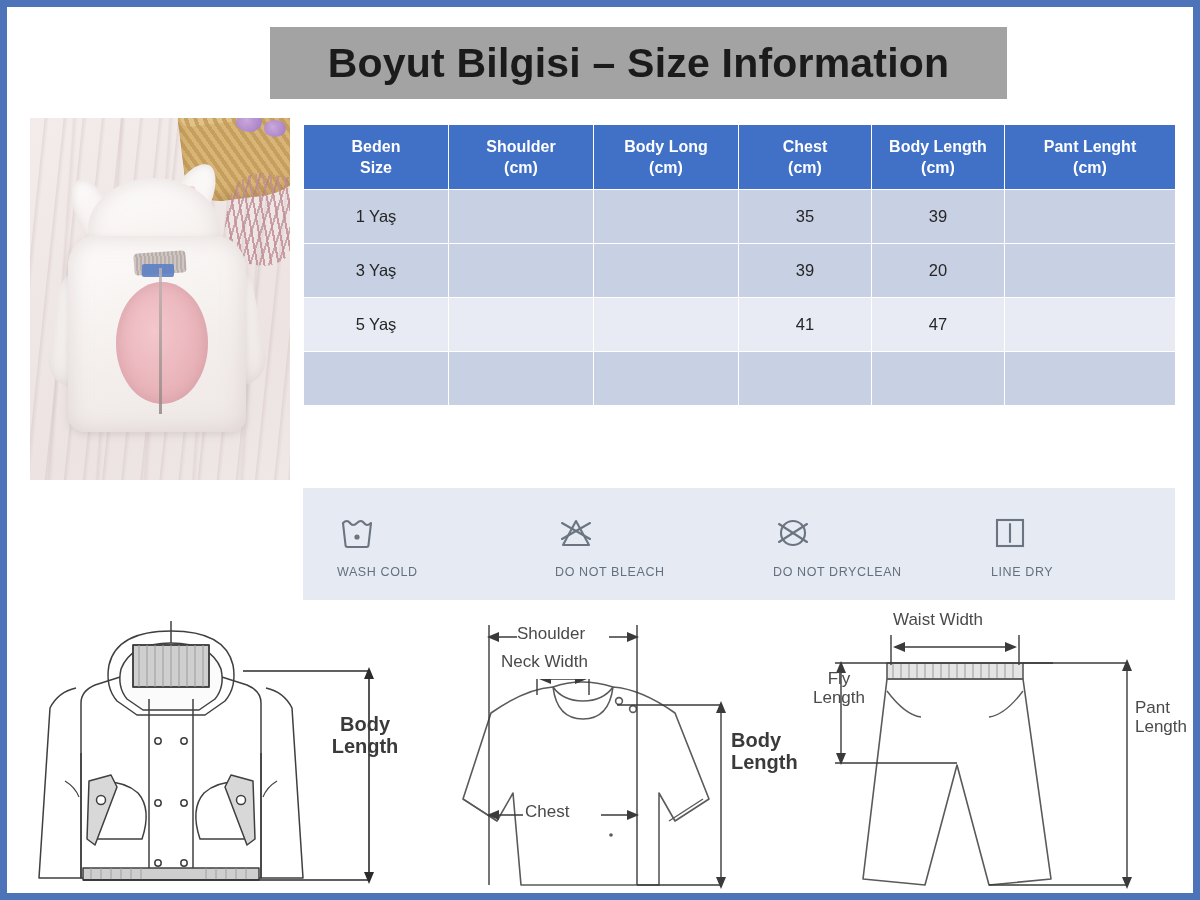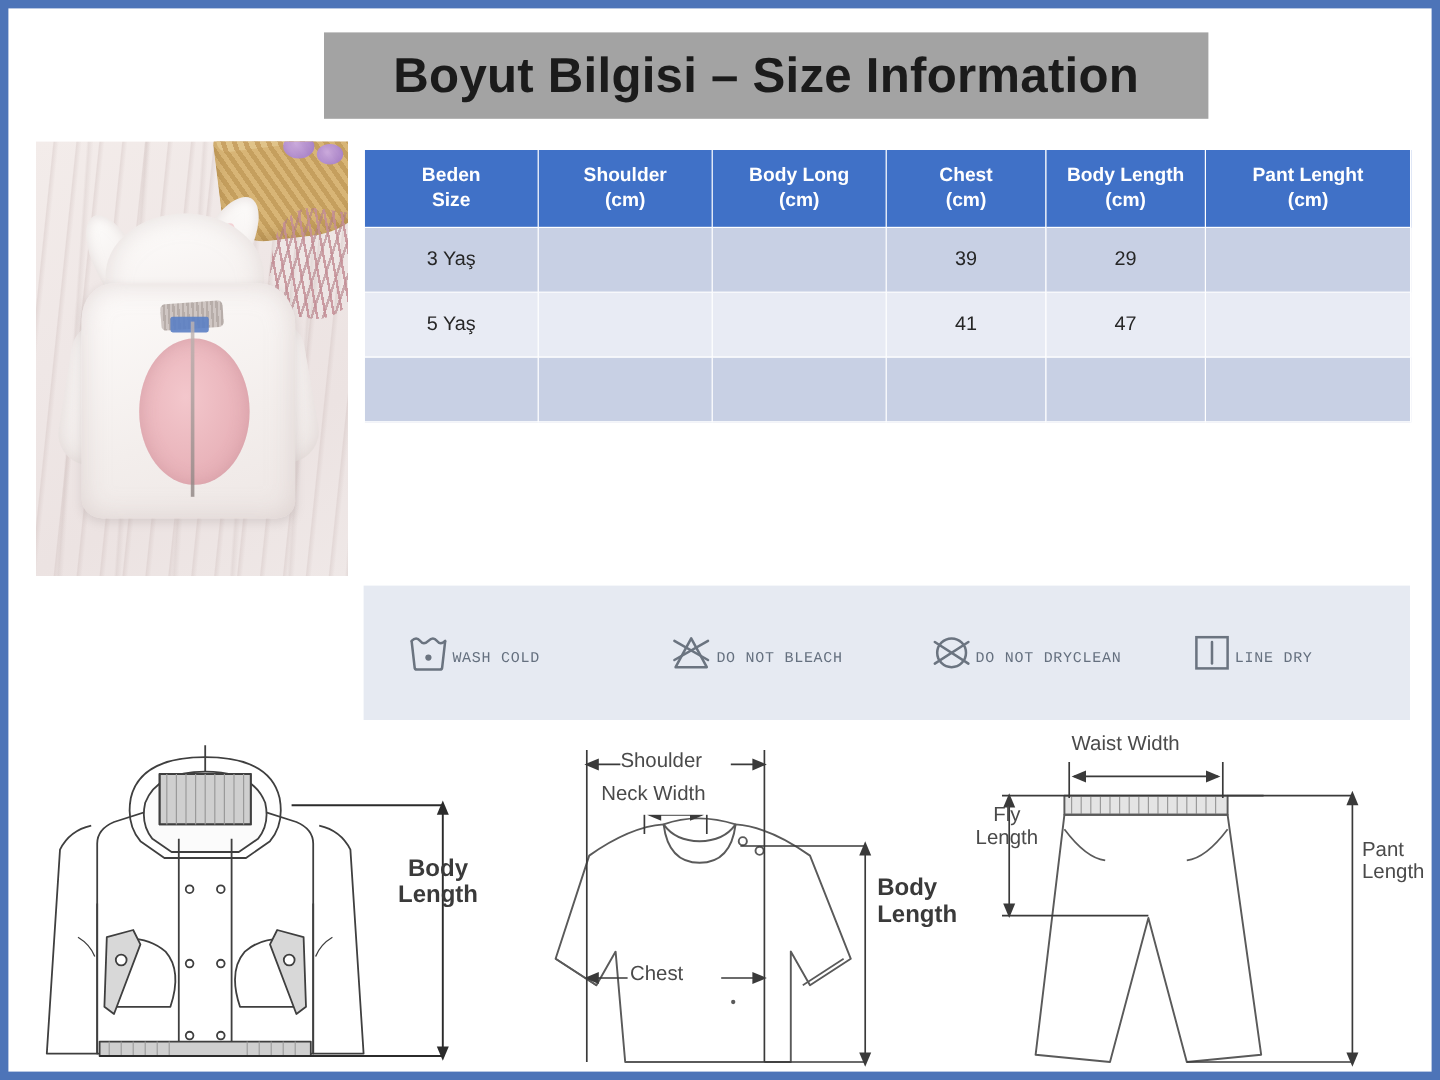--- a/index.html
+++ b/index.html
@@ -258,6 +258,14 @@
       </tr>
     </thead>
     <tbody>
+      <tr class="row-dark">
+        <td>1 Yaş</td>
+        <td></td>
+        <td></td>
+        <td>35</td>
+        <td>39</td>
+        <td></td>
+      </tr>
       <tr class="row-dark">
         <td>3 Yaş</td>
         <td></td>

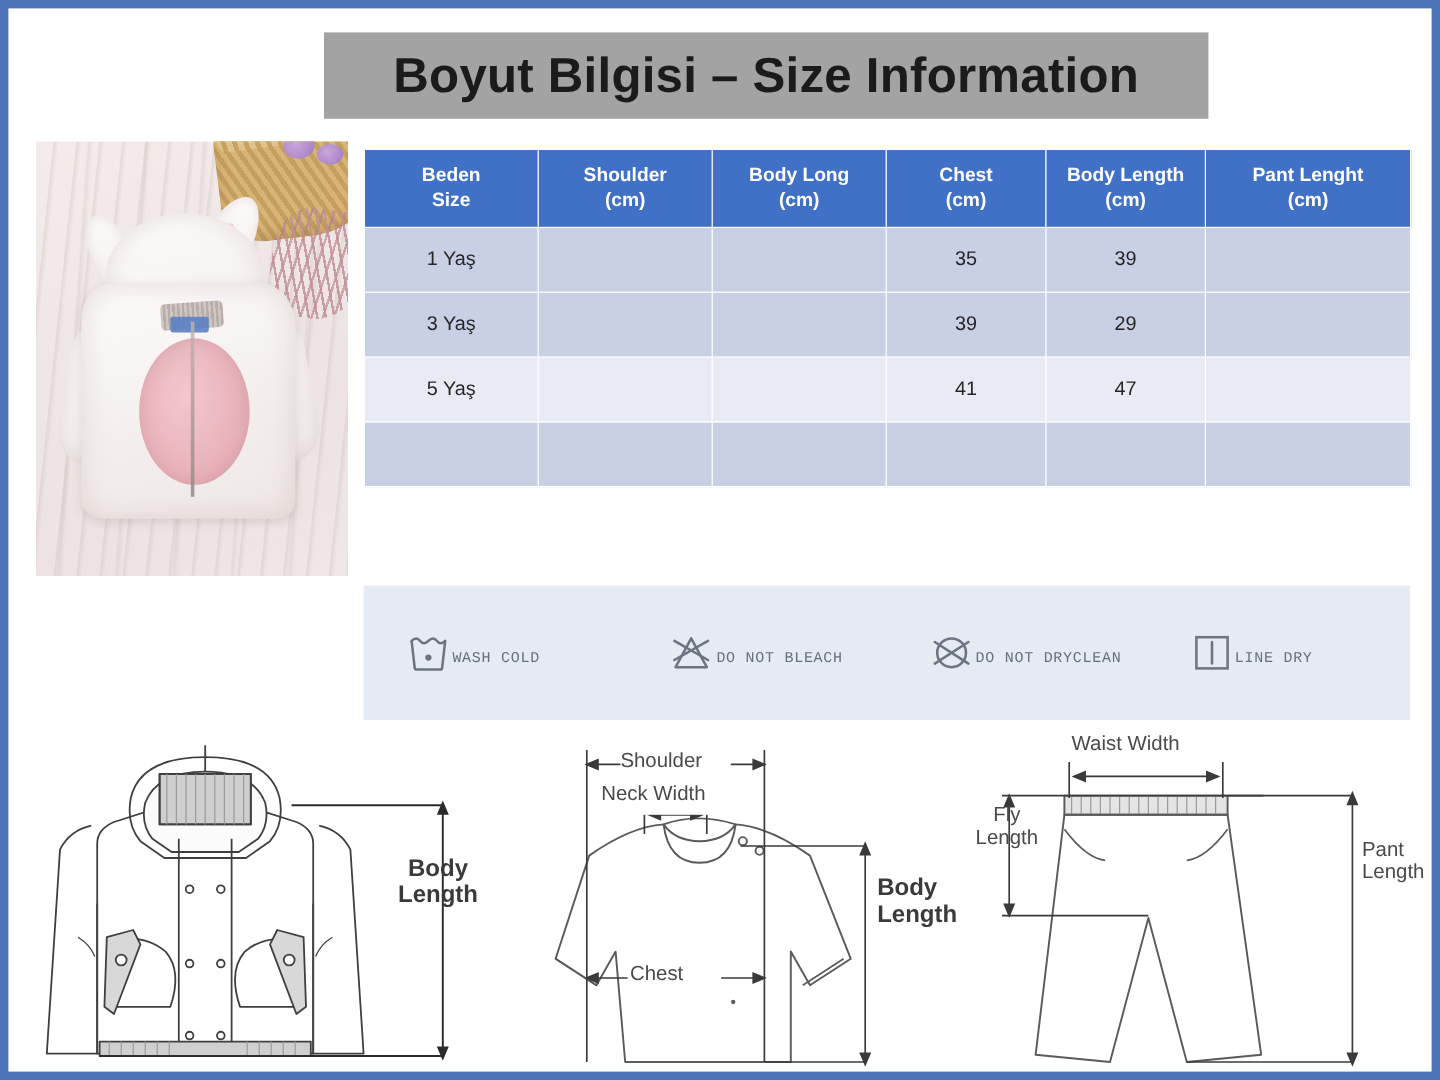--- a/index.html
+++ b/index.html
@@ -271,7 +271,7 @@
         <td></td>
         <td></td>
         <td>39</td>
-        <td>29</td>
+        <td>20</td>
         <td></td>
       </tr>
       <tr class="row-light">

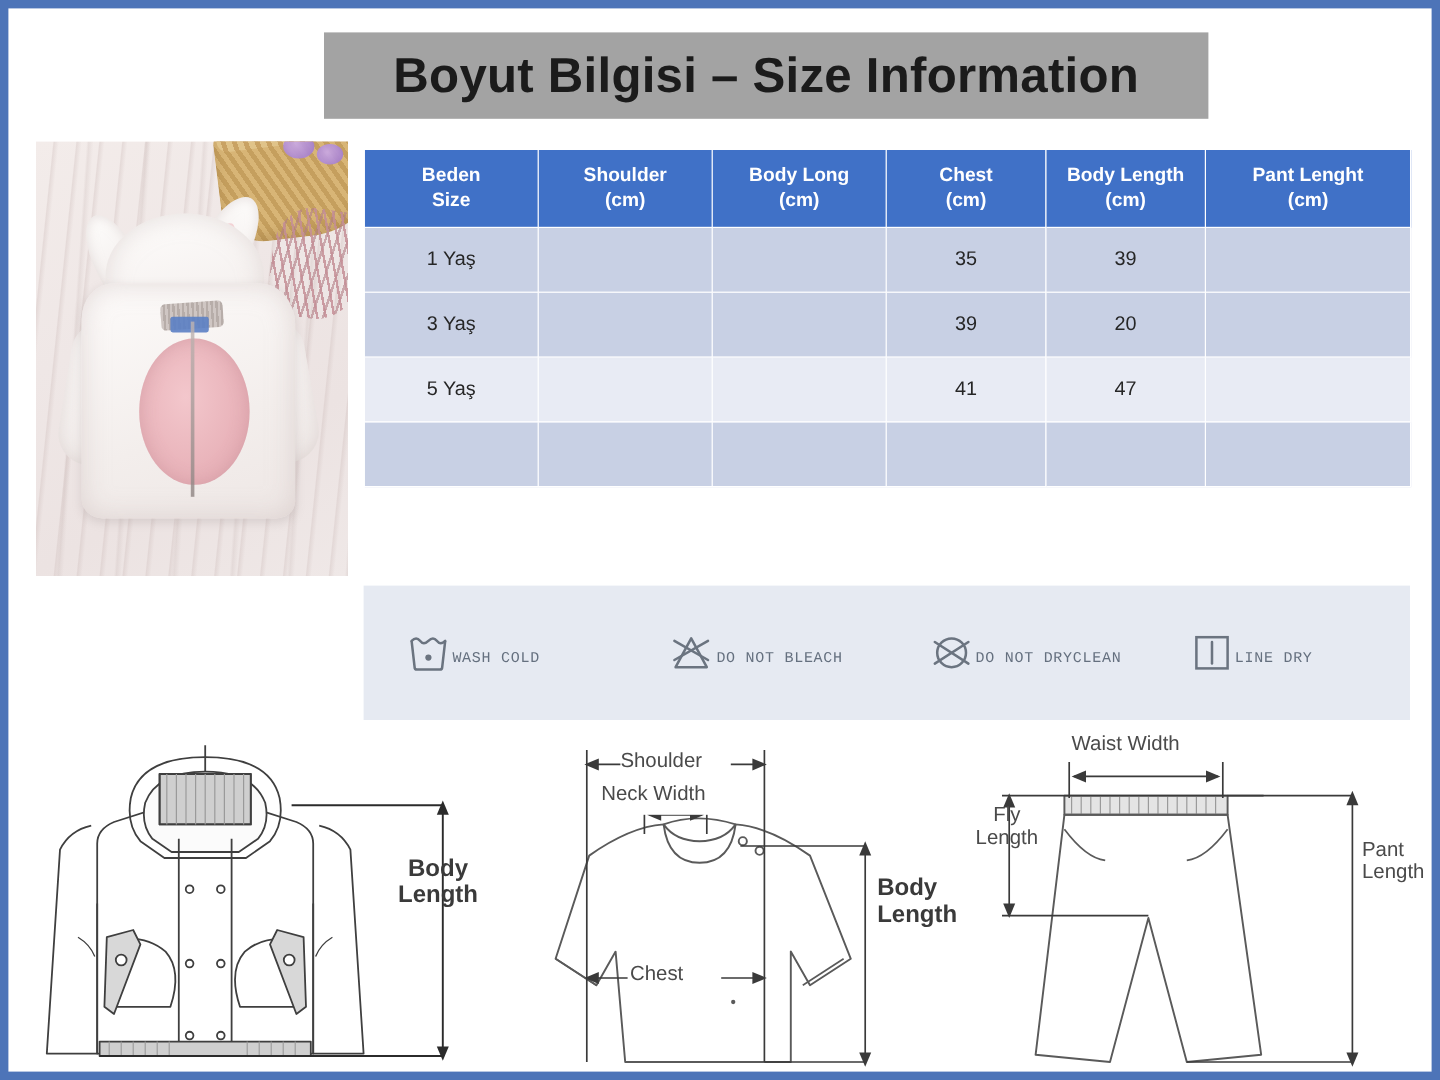--- a/index.html
+++ b/index.html
@@ -170,9 +170,8 @@
     display:flex;align-items:center;justify-content:space-around;
   }
   .care-item{
-    display:flex;flex-direction:row;align-items:center;
+    display:flex;flex-direction:column;align-items:flex-start;
     width:150px;
-    font-family:Liberation Mono, monospace;
   }
   .care-icon{height:46px;display:flex;align-items:center;justify-content:center;}
   .care-label{

